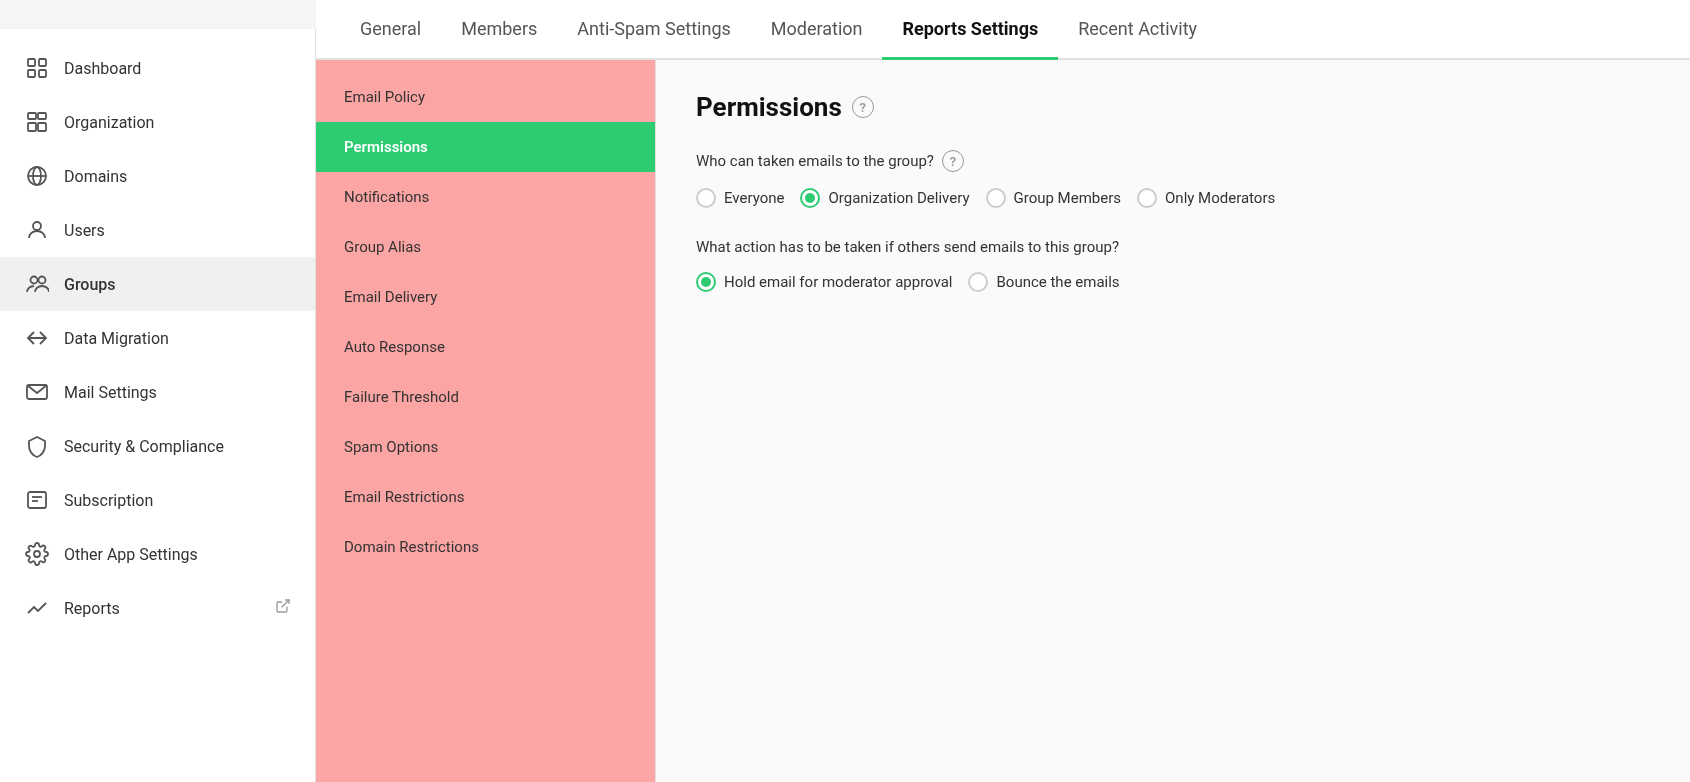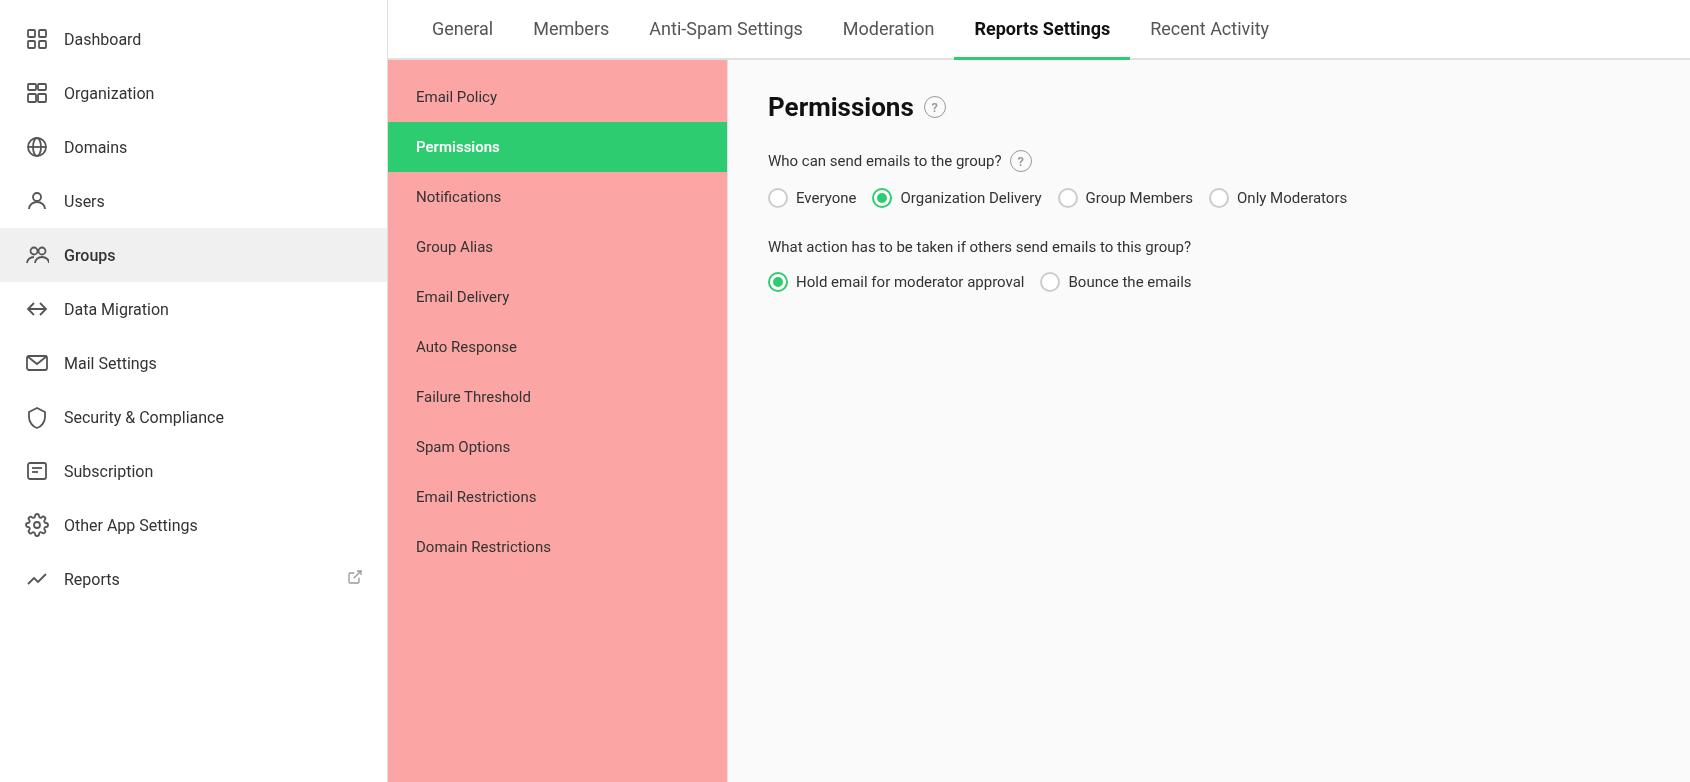--- a/index.html
+++ b/index.html
@@ -7,13 +7,14 @@
 
     
     .sidebar {
-      width: 388px;
+      width: 316px;
       background: #fff;
       border-right: 1px solid #e0e0e0;
       display: flex;
       flex-direction: column;
       padding: 12px 0;
       flex-shrink: 0;
+      margin-top: 29px;
     }
     .sidebar-item {
       display: flex;

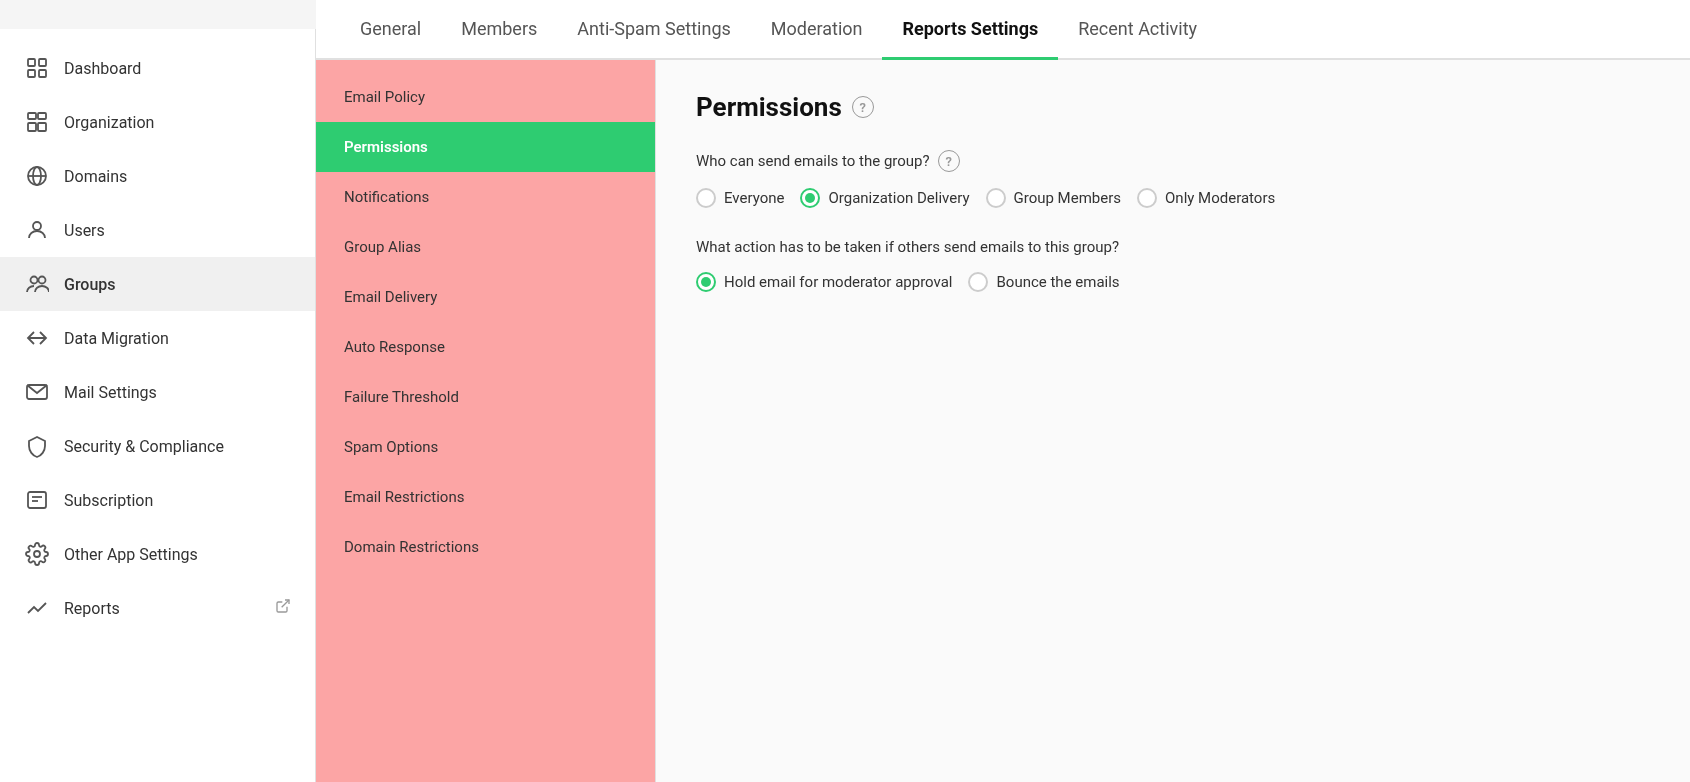--- a/index.html
+++ b/index.html
@@ -351,7 +351,7 @@
 
       <div class="divider-section">
         <div class="section-label">
-          <span>Who can send emails to the group?</span>
+          <span>Who can taken emails to the group?</span>
           <span class="question-icon">?</span>
         </div>
         <div class="radio-group">

